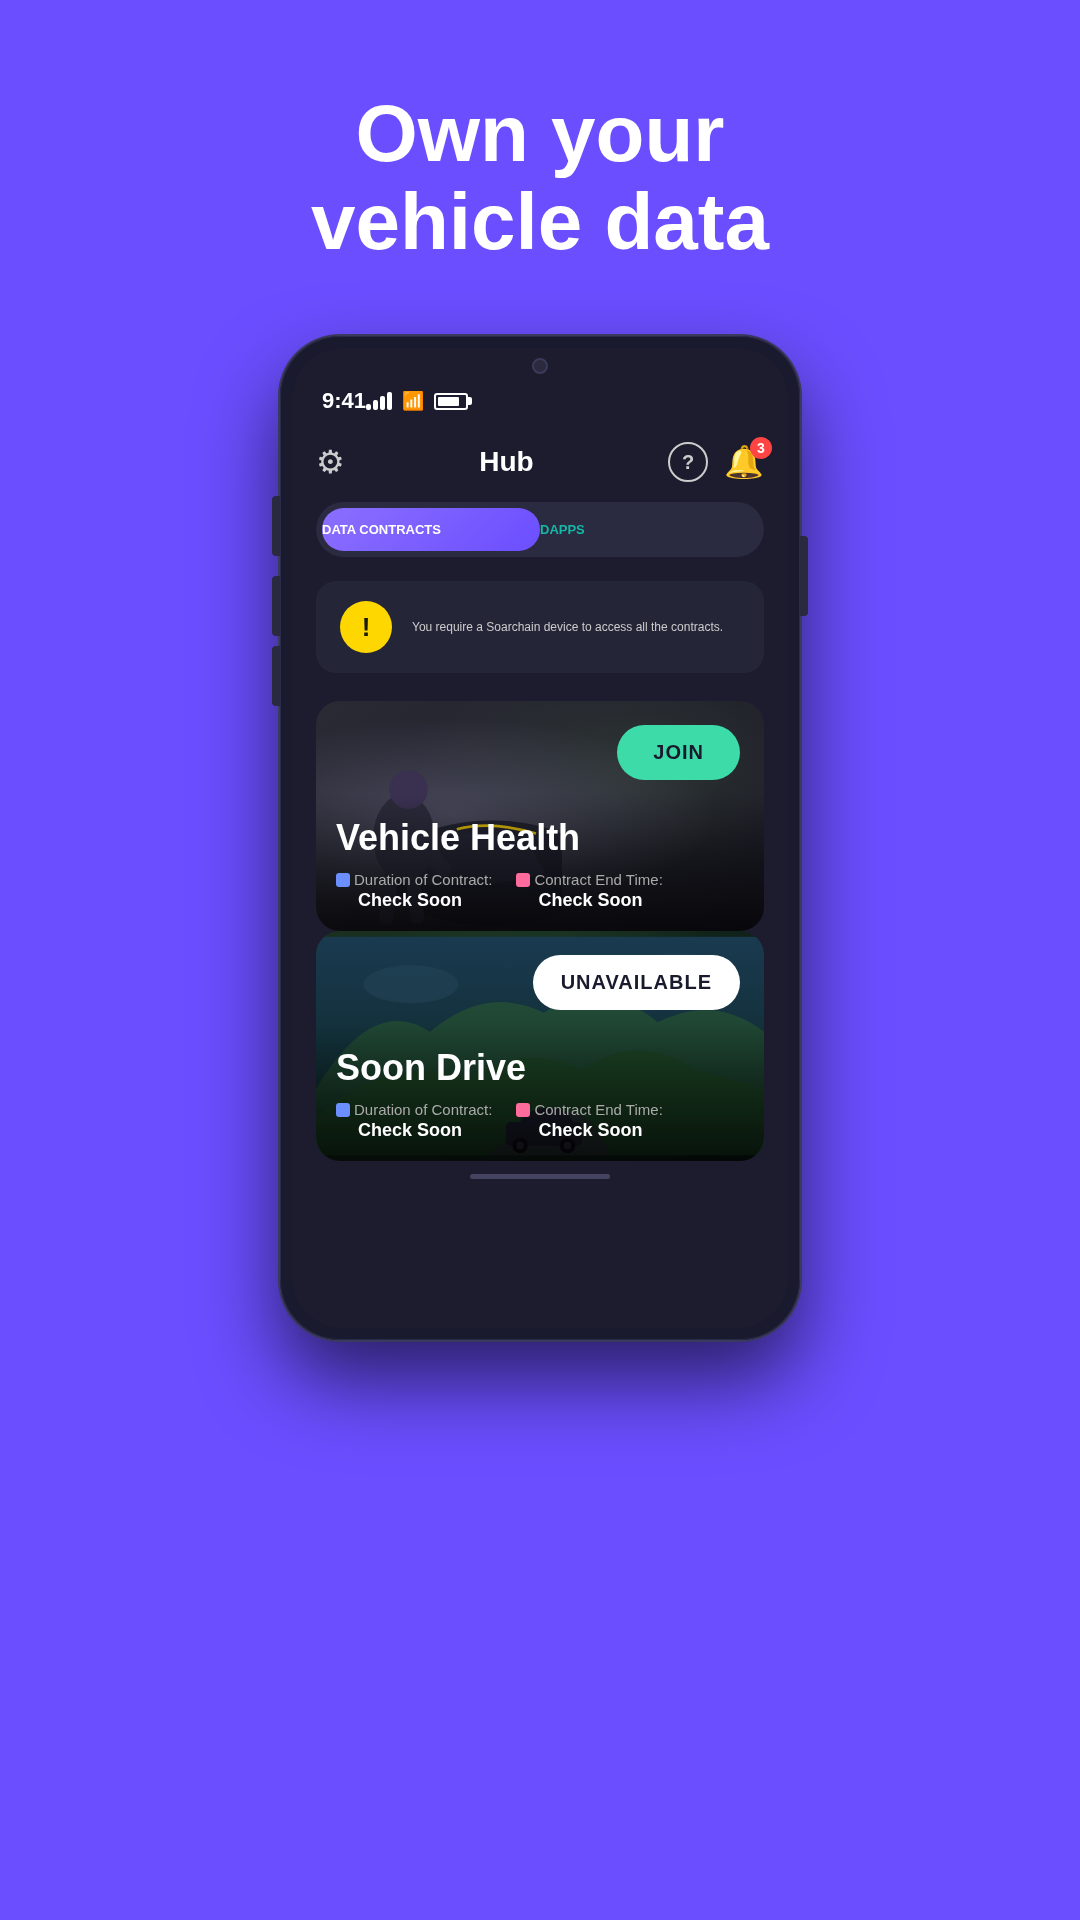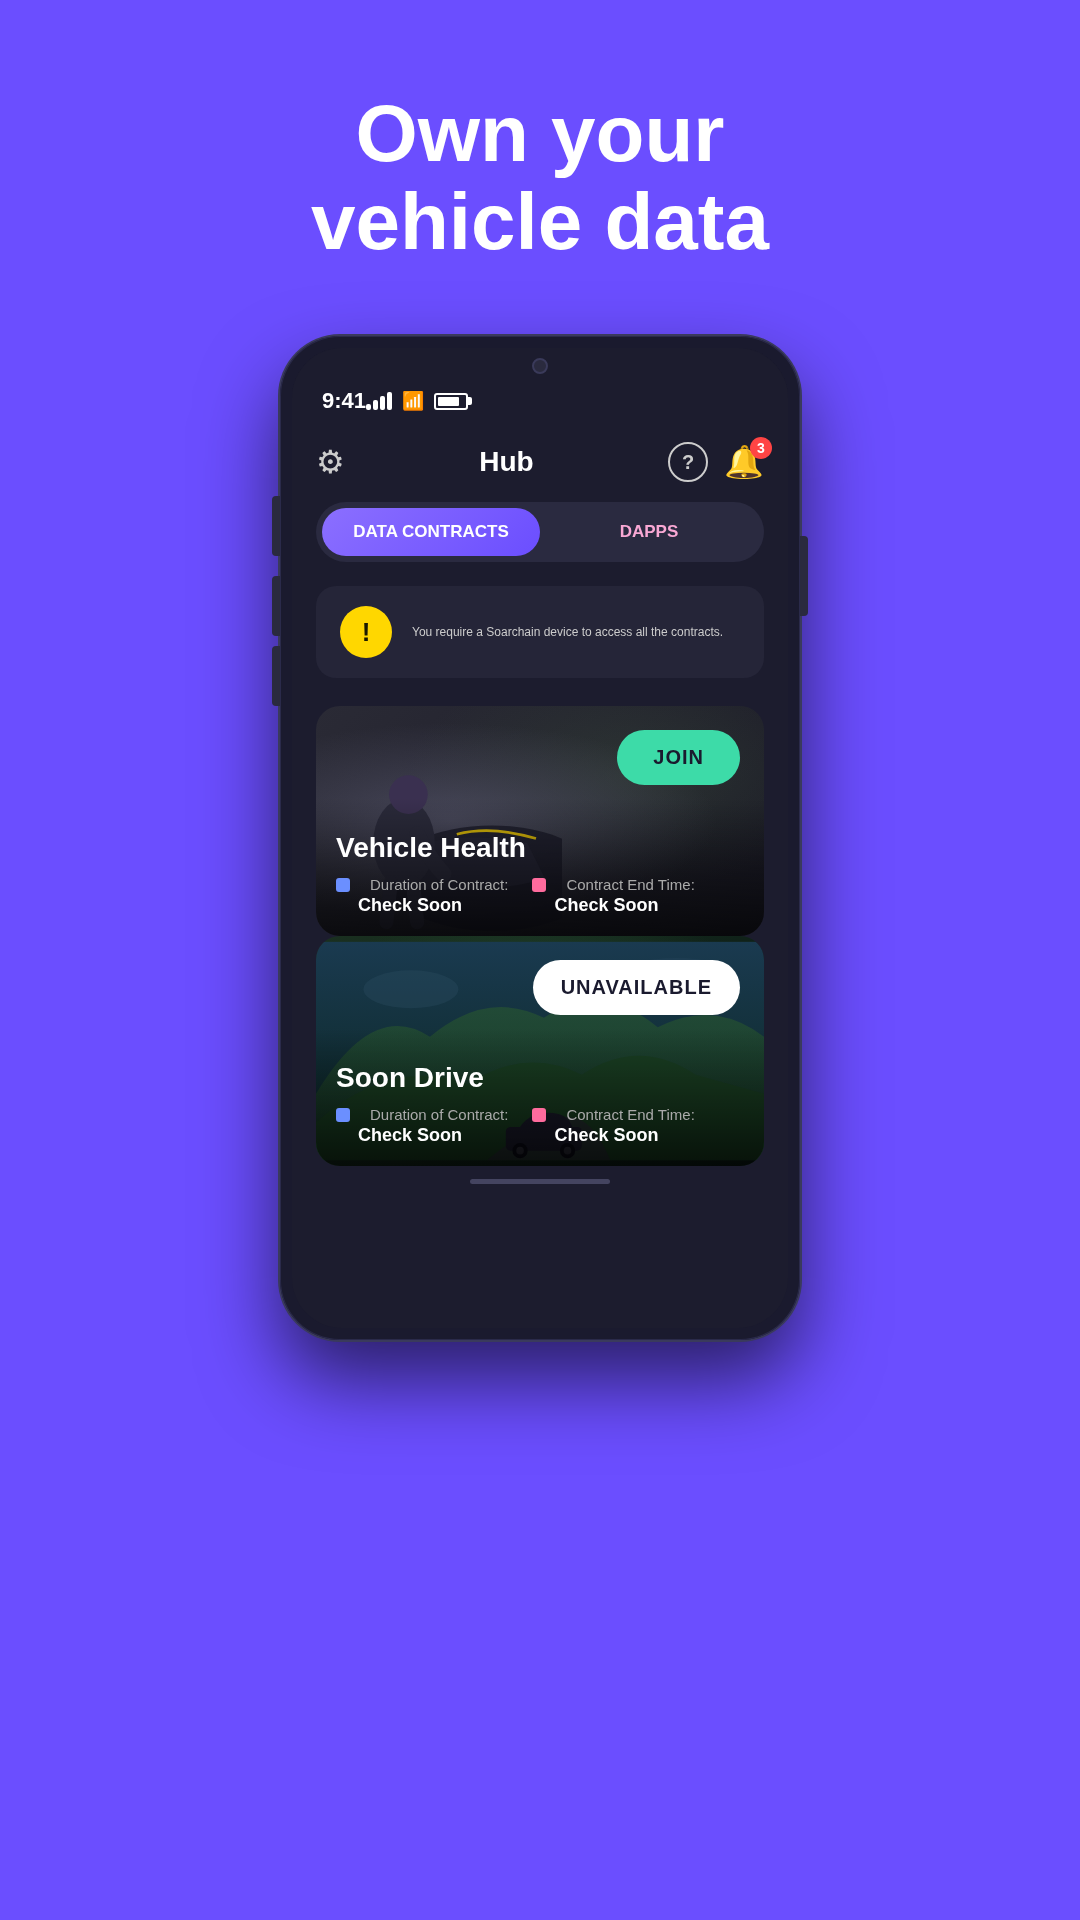--- a/index.html
+++ b/index.html
@@ -230,10 +230,10 @@
     }
     .tab {
       flex: 1;
-      text-align: center;
+      text-align: left;
       padding: 14px 0;
       border-radius: 34px;
-      font-size: 17px;
+      font-size: 13px;
       font-weight: 700;
       cursor: pointer;
     }

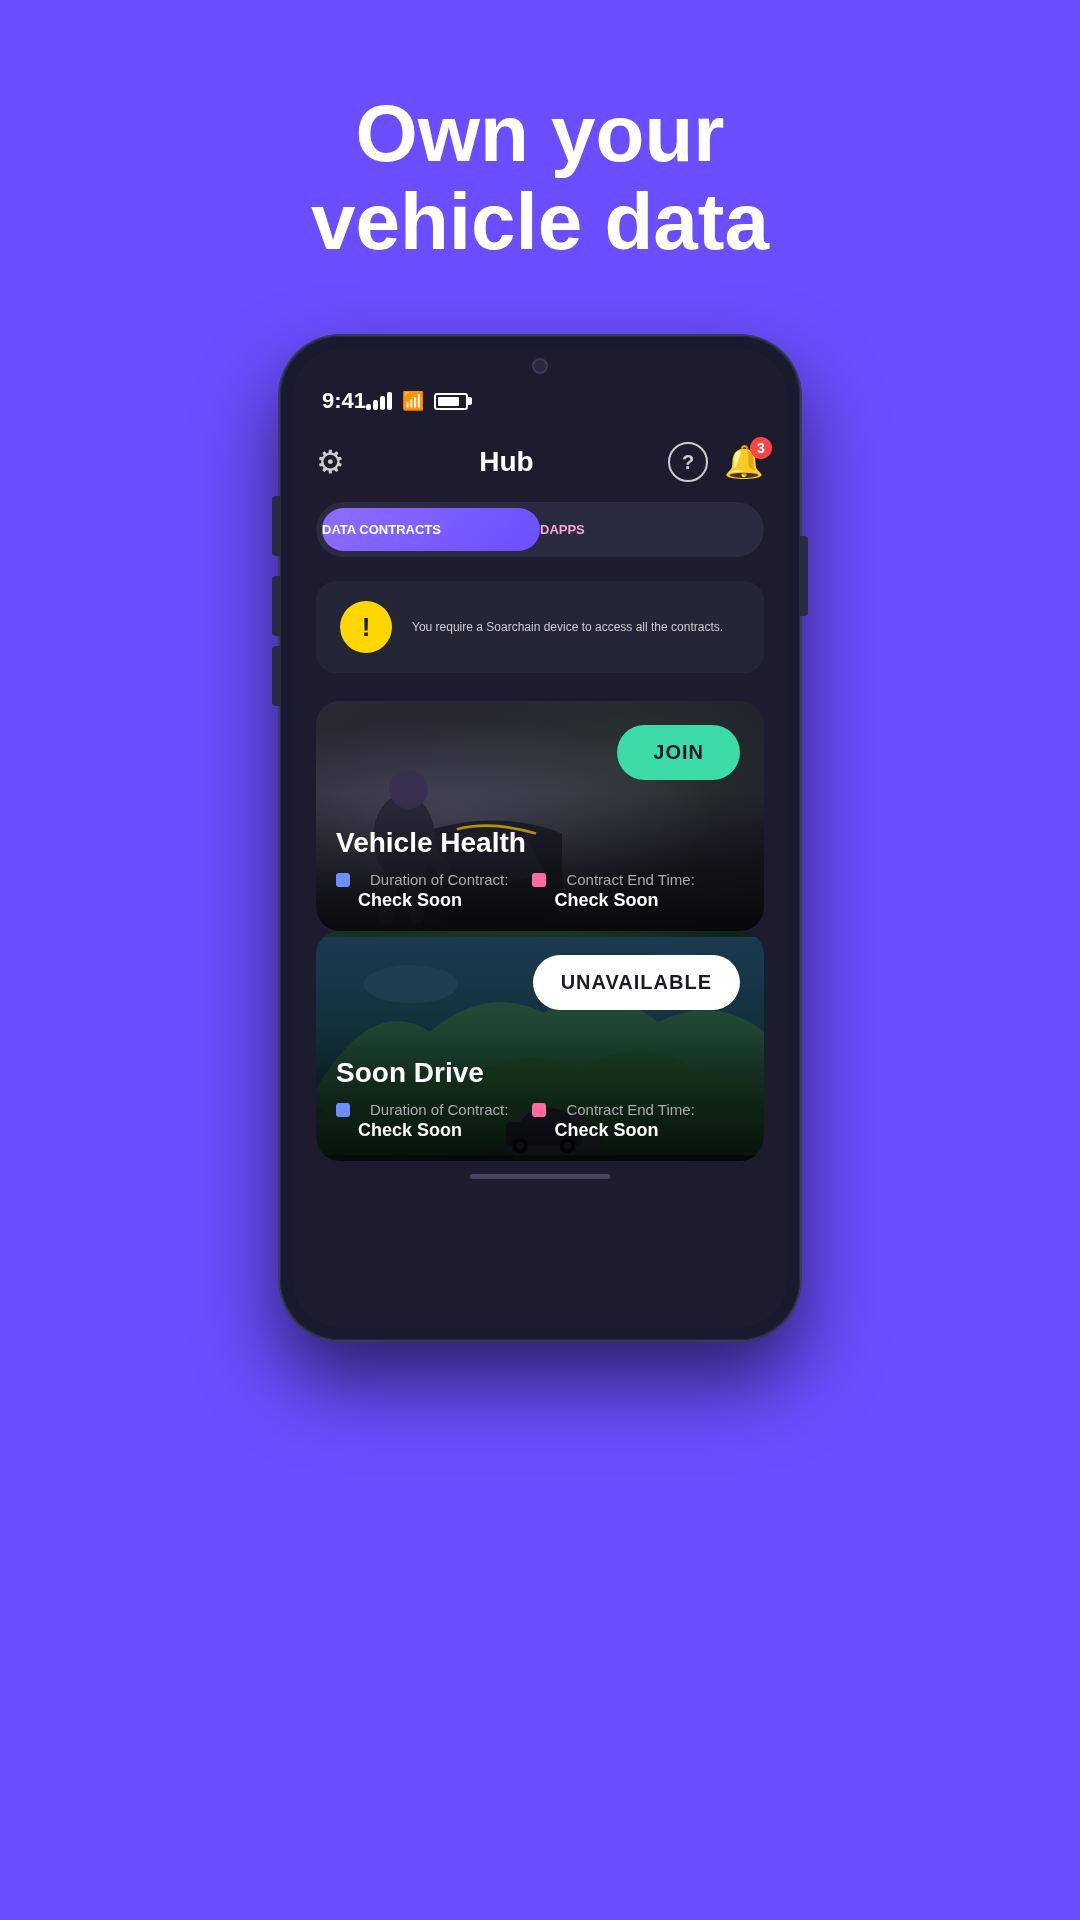--- a/index.html
+++ b/index.html
@@ -242,7 +242,7 @@
       color: #ffffff;
     }
     .tab-inactive {
-      color: #f9a8d4;
+      color: #14b8a6;
     }
 
     

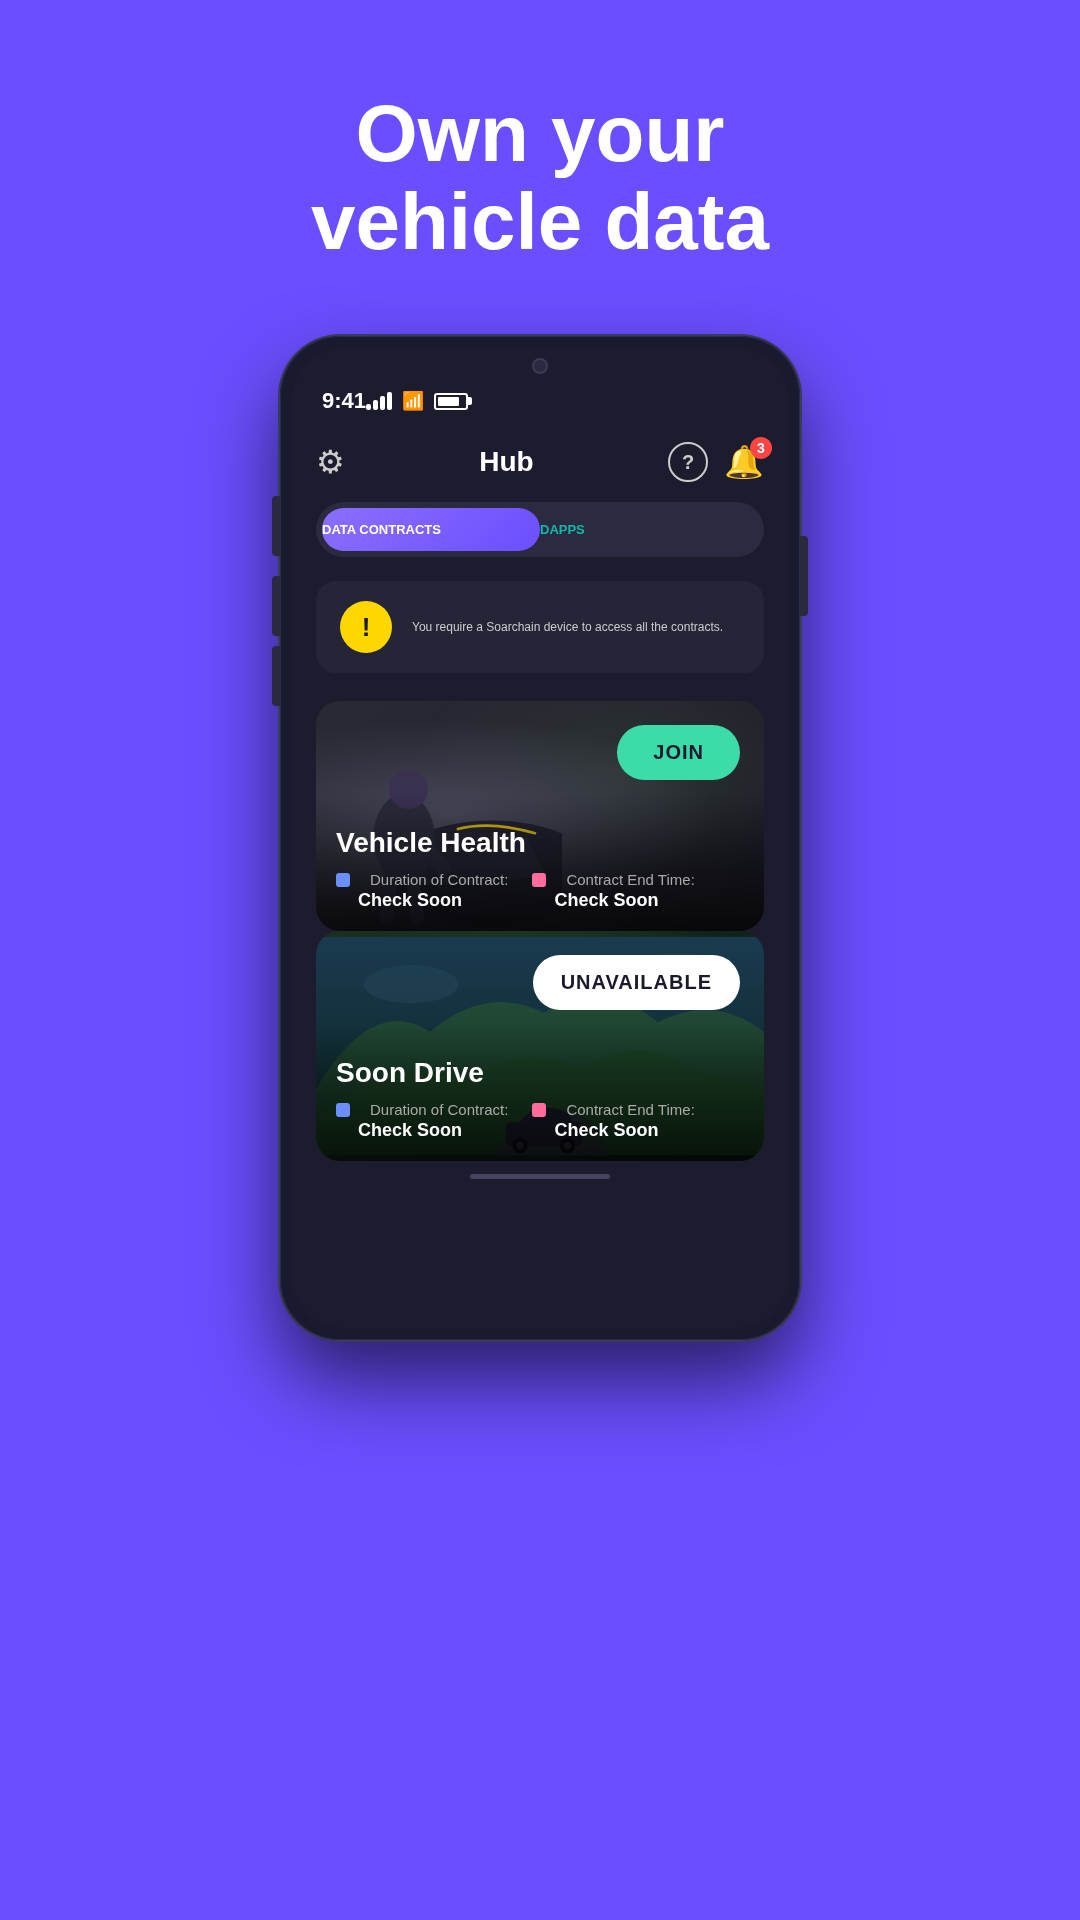--- a/index.html
+++ b/index.html
@@ -381,7 +381,7 @@
 
     .card-title {
       color: #ffffff;
-      font-size: 28px;
+      font-size: 36px;
       font-weight: 800;
       margin-bottom: 12px;
     }

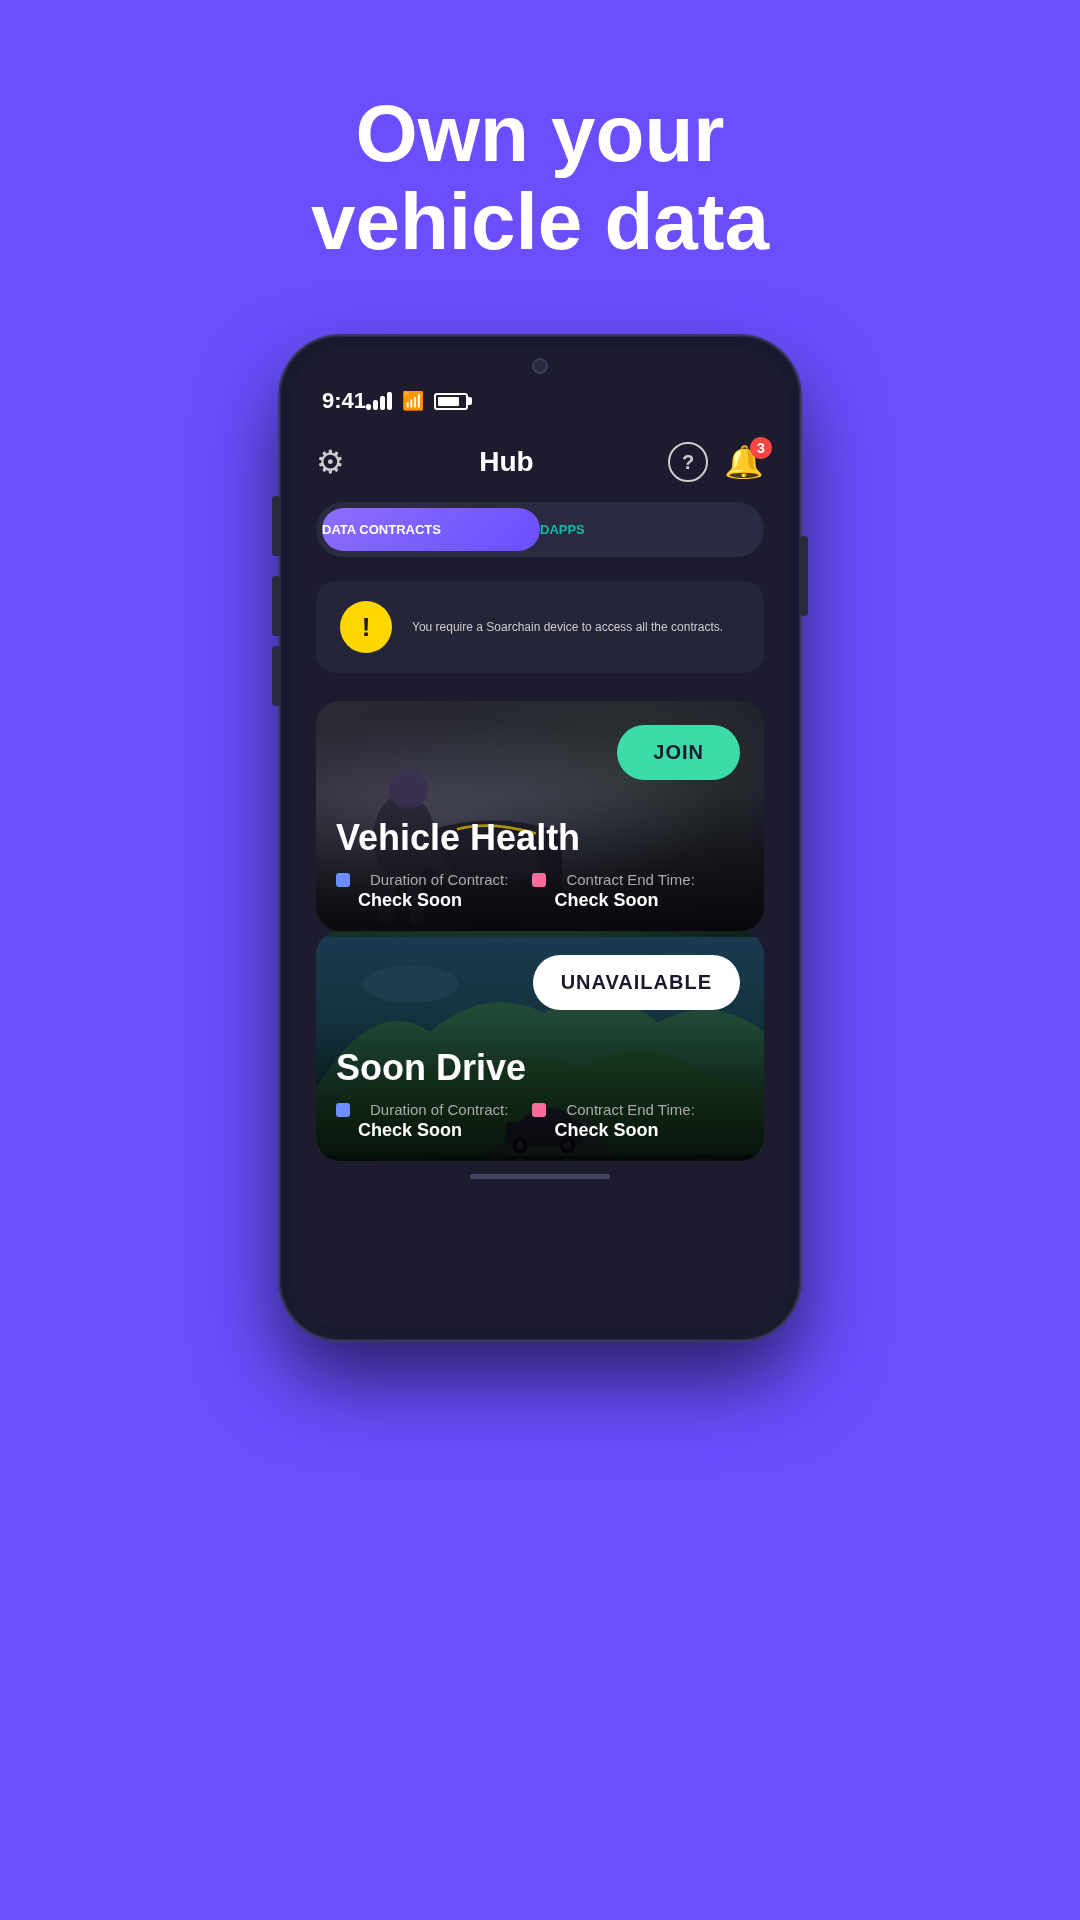--- a/index.html
+++ b/index.html
@@ -400,7 +400,7 @@
     .meta-label-row {
       display: flex;
       align-items: center;
-      gap: 20px;
+      gap: 4px;
     }
 
     .meta-dot {

